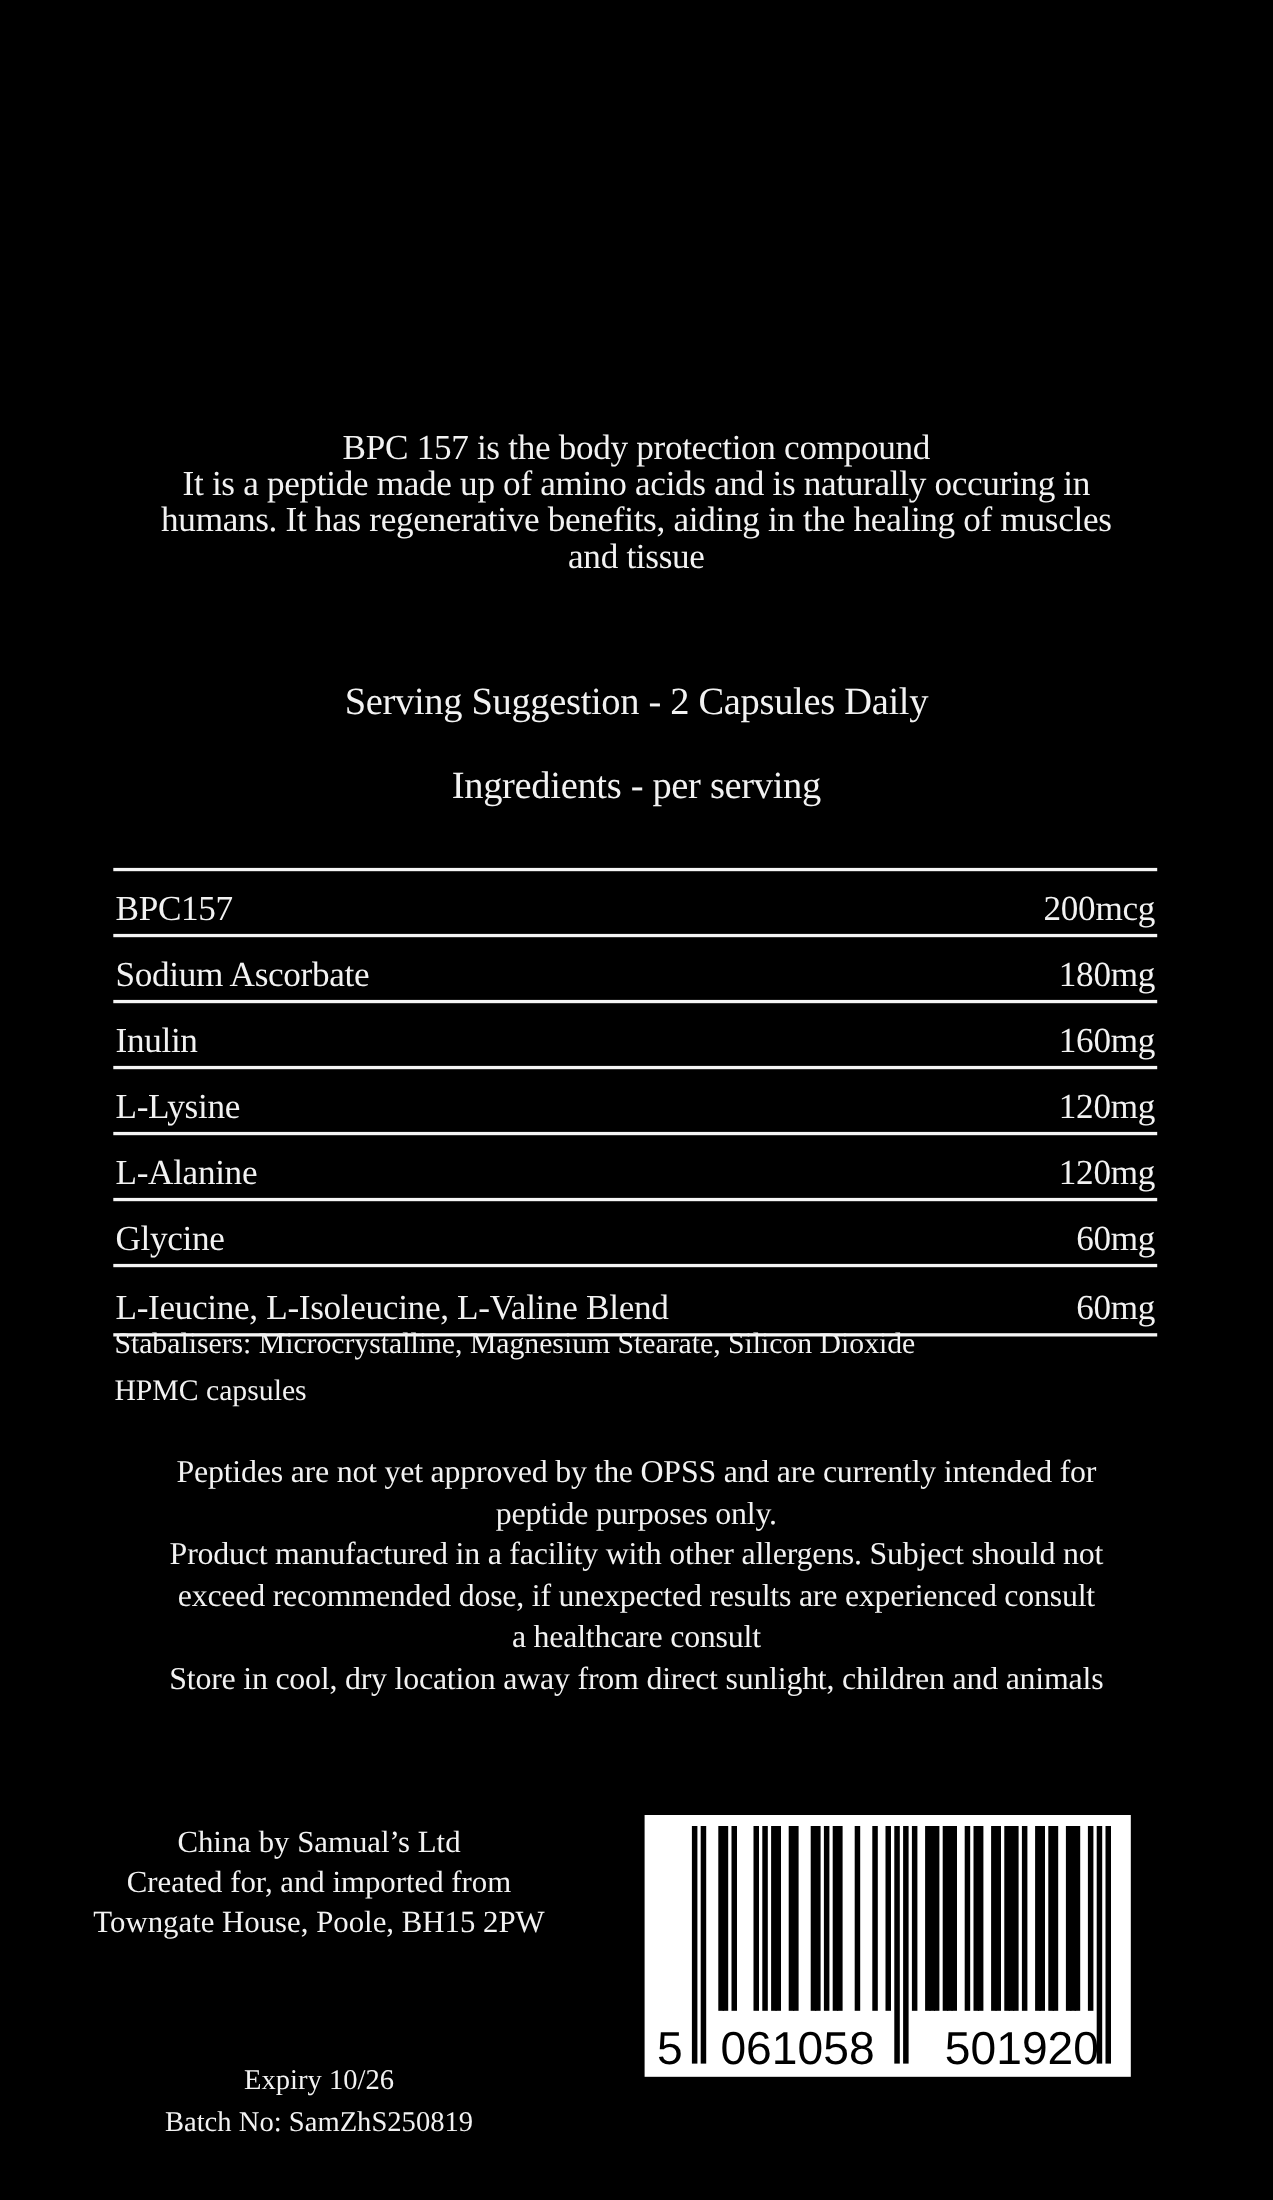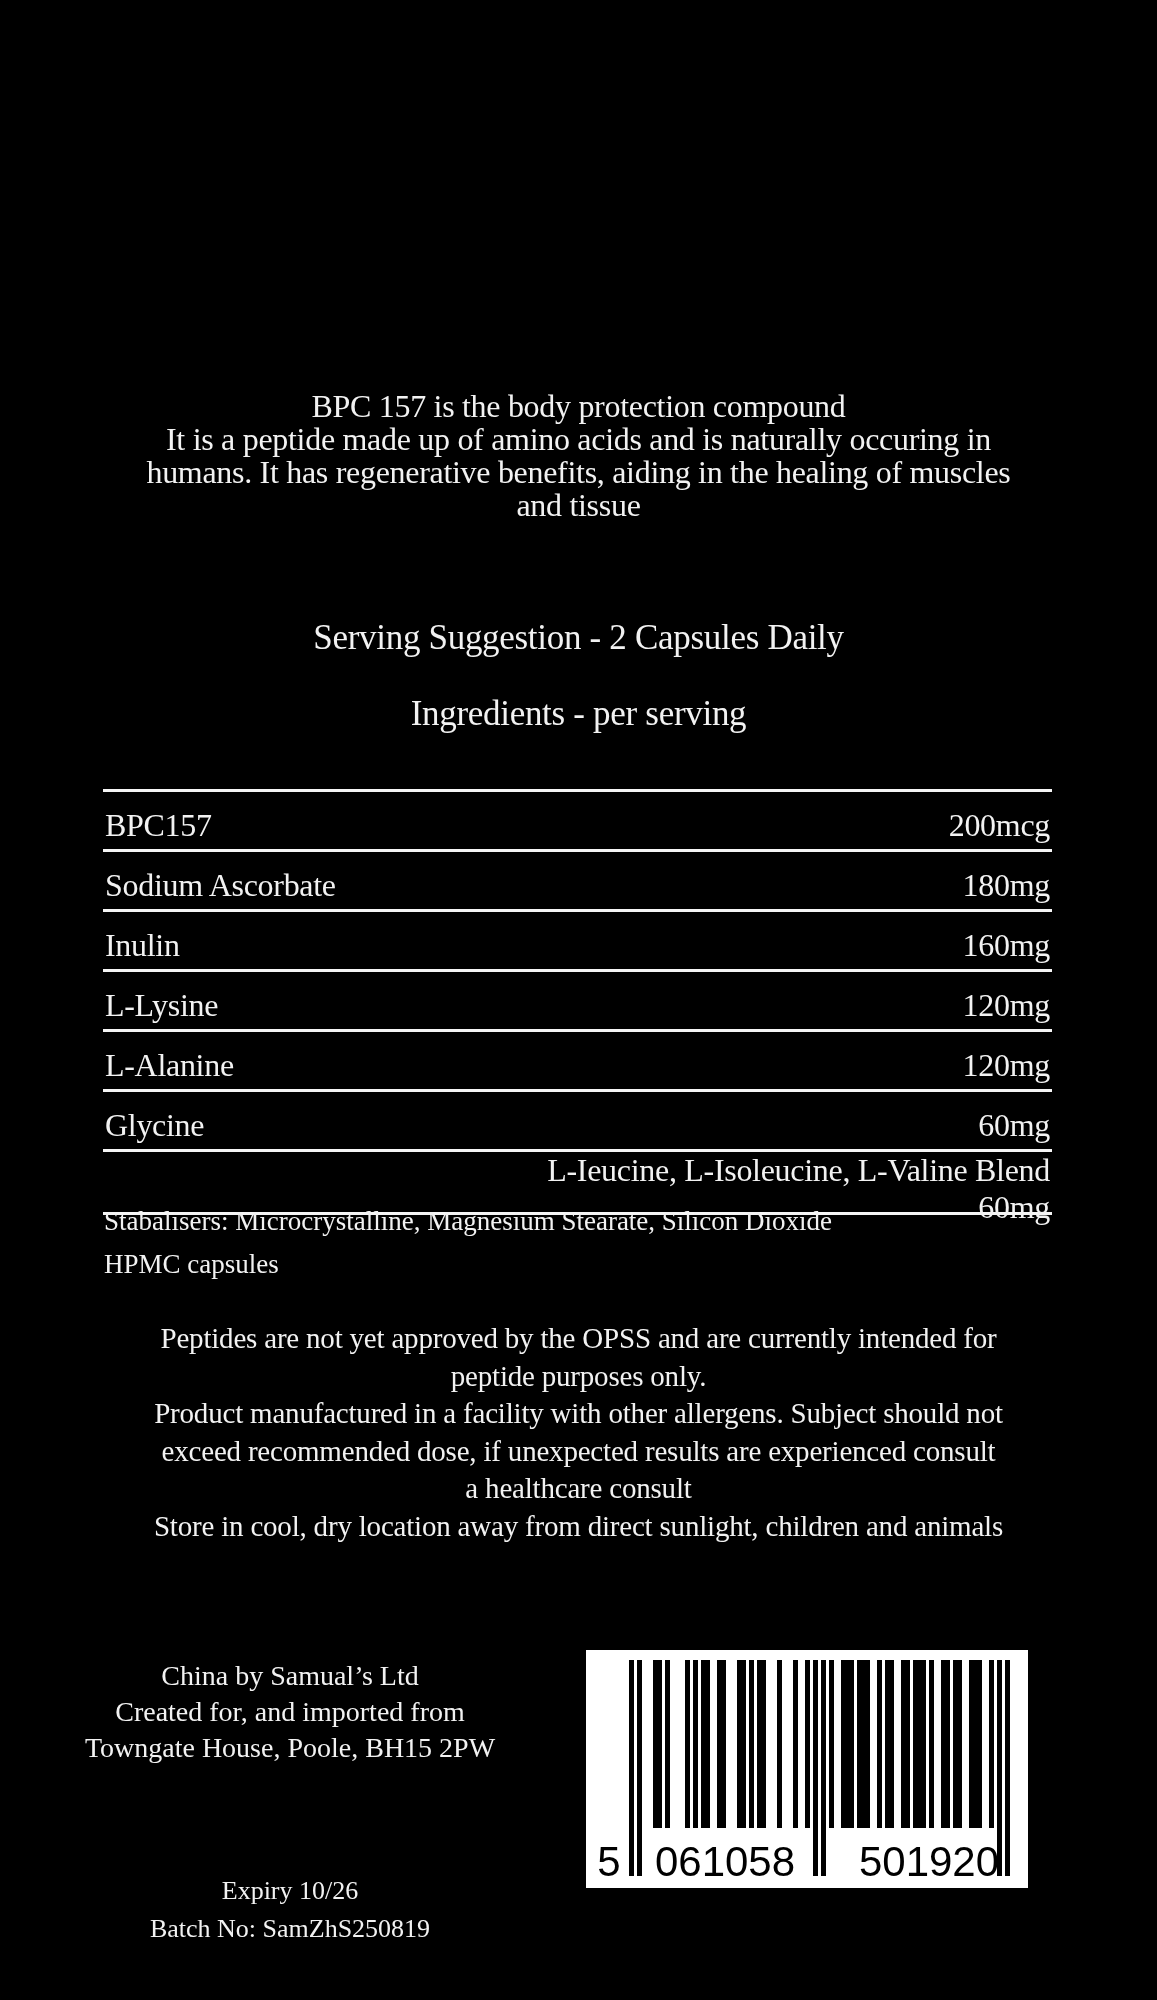--- a/index.html
+++ b/index.html
@@ -61,7 +61,7 @@
     font-size: 32px;
     letter-spacing: -0.3px;
   }
-  .ing-row:last-child { height: 55px; flex-direction: column; }
+  .ing-row:last-child { height: 55px; }
 
   
   .stabilisers {

